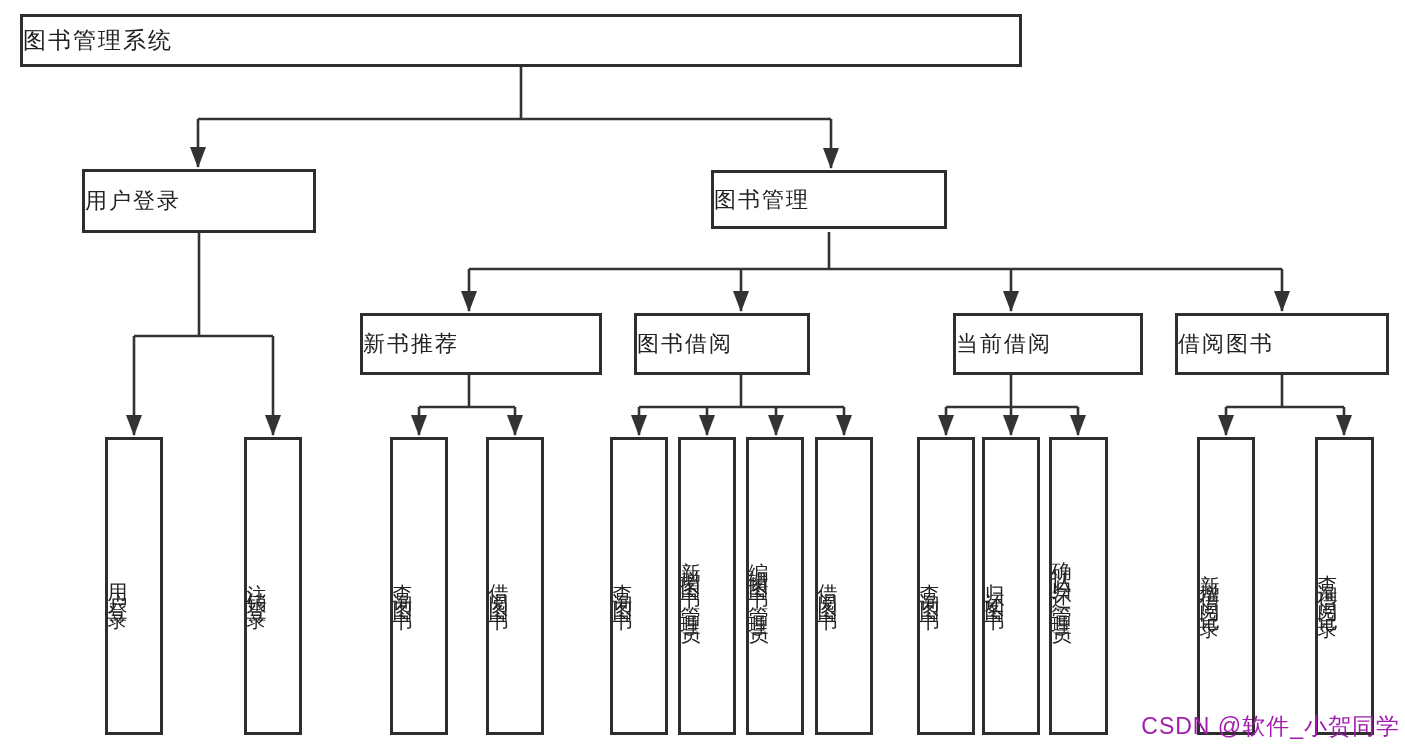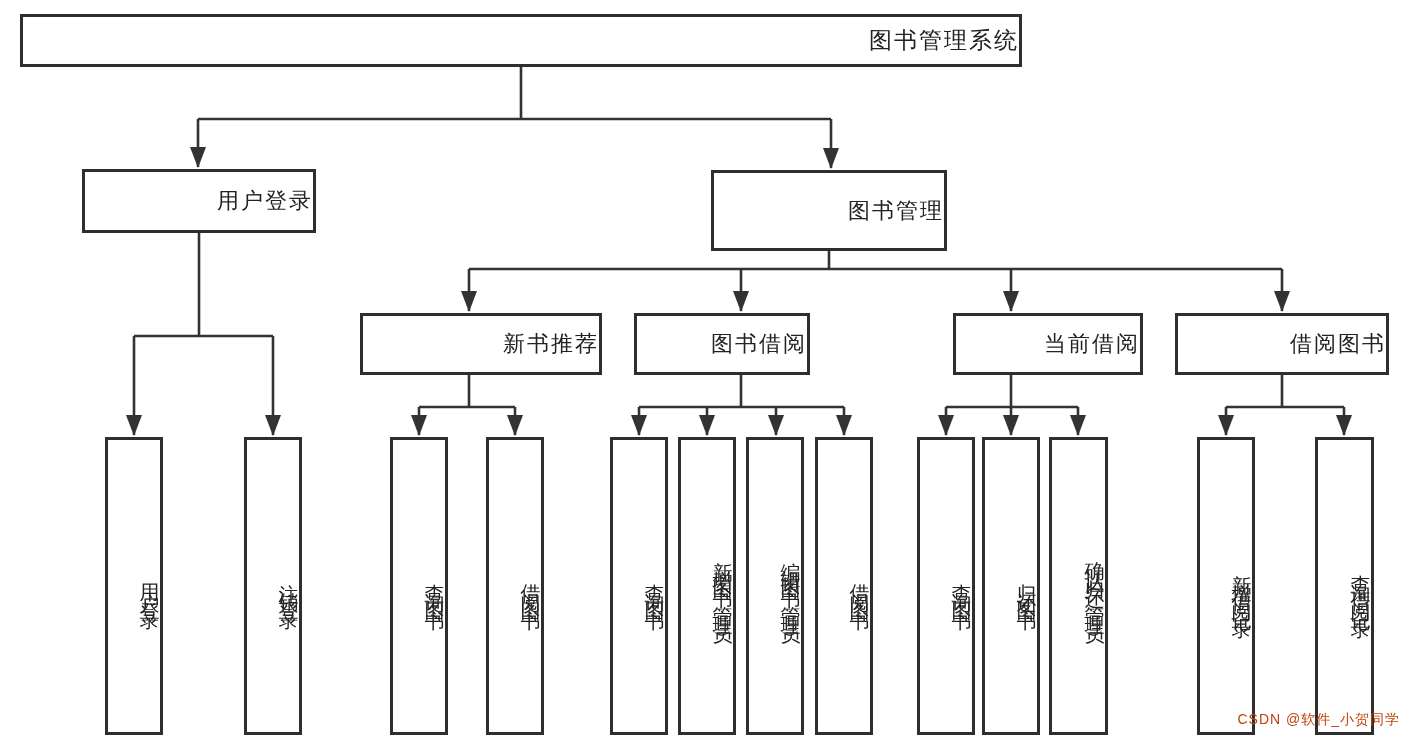--- a/index.html
+++ b/index.html
@@ -14,7 +14,7 @@
   .box{
     position:absolute;box-sizing:border-box;
     background:#ffffff;border:3px solid #2e2e2e;
-    display:flex;align-items:center;justify-content:flex-end;
+    display:flex;align-items:center;justify-content:flex-start;
   }
   .hlbl{font-size:22px;color:#222222;letter-spacing:2px;white-space:nowrap;}
   .root .hlbl{font-size:23px;}

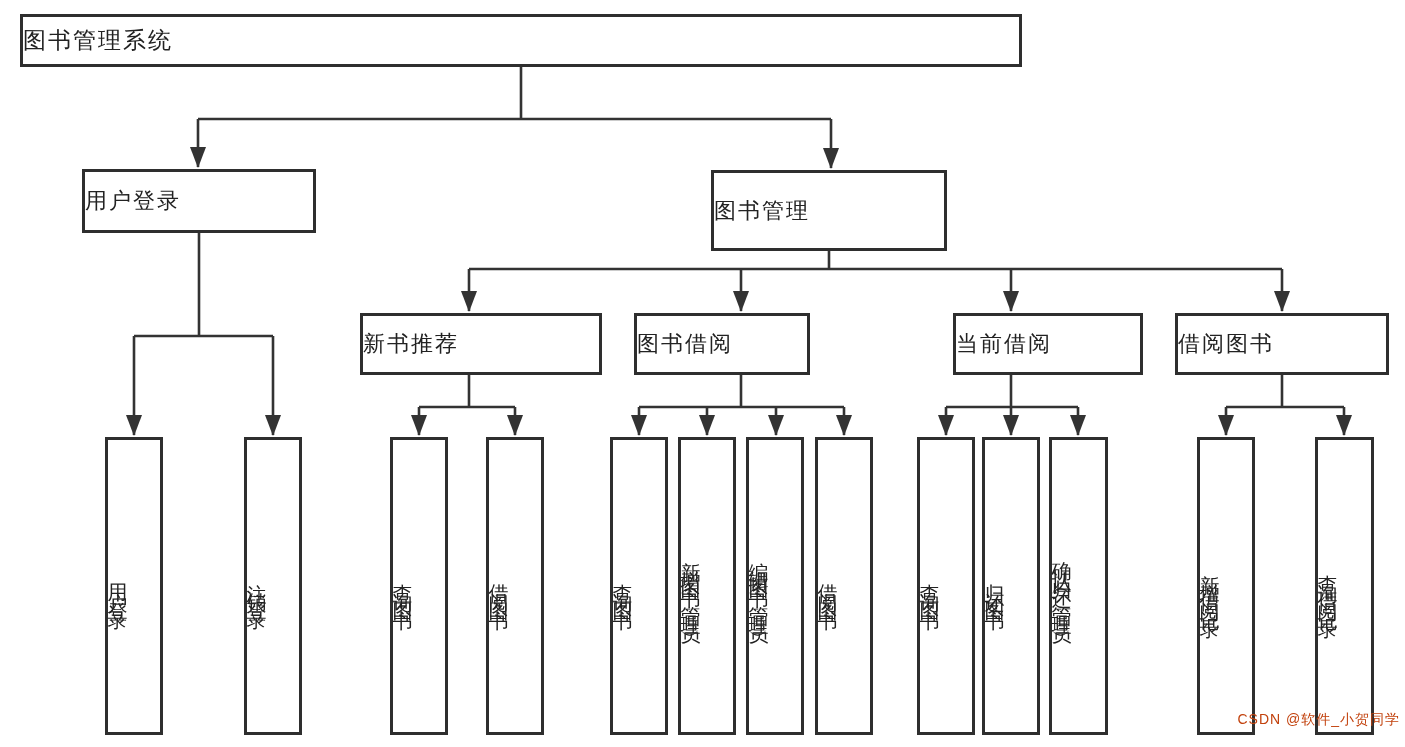--- a/index.html
+++ b/index.html
@@ -84,7 +84,7 @@
   <div class="box" style="left:82px;top:169px;width:234px;height:64px">
     <span class="hlbl">用户登录</span>
   </div>
-  <div class="box" style="left:711px;top:170px;width:236px;height:81px">
+  <div class="box" style="left:711px;top:170px;width:236px;height:59px">
     <span class="hlbl">图书管理</span>
   </div>
 

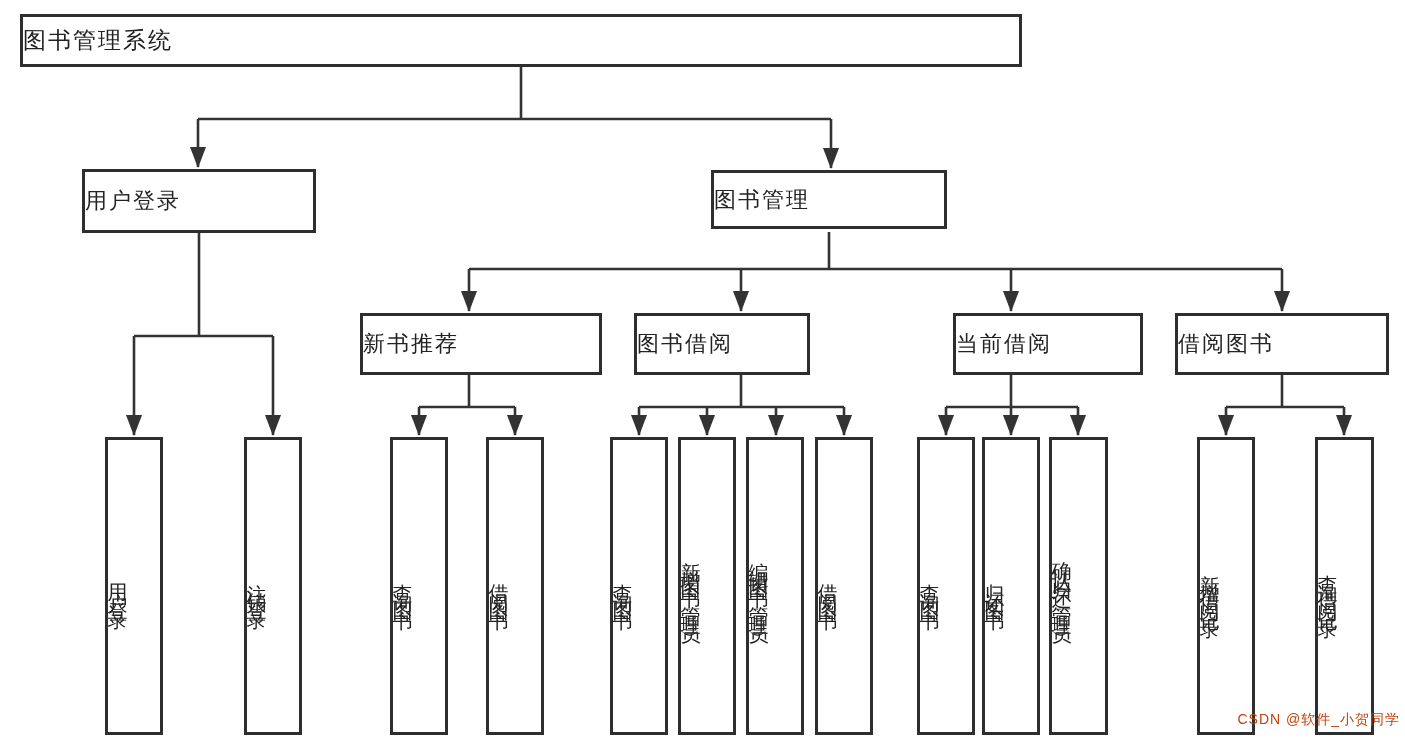--- a/index.html
+++ b/index.html
@@ -24,8 +24,8 @@
     line-height:1;white-space:nowrap;
   }
   .watermark{
-    position:absolute;right:5px;bottom:18px;
-    font-size:14px;color:#c2410c;letter-spacing:1px;
+    position:absolute;right:5px;bottom:5px;
+    font-size:23px;color:#a21caf;letter-spacing:1px;
     white-space:nowrap;
   }
 </style>

